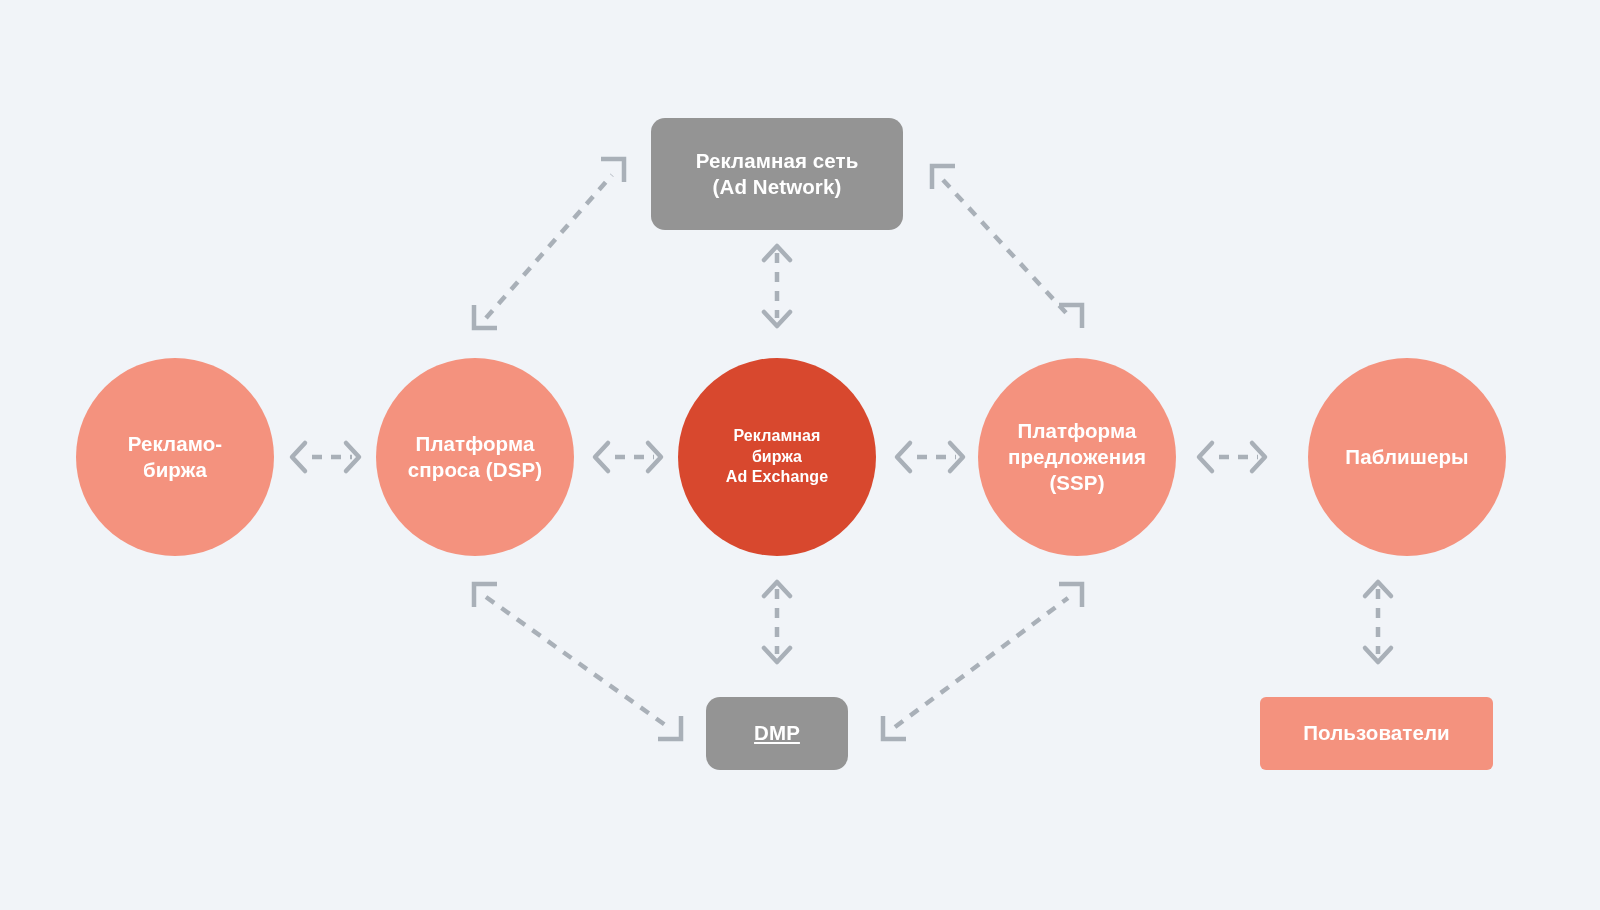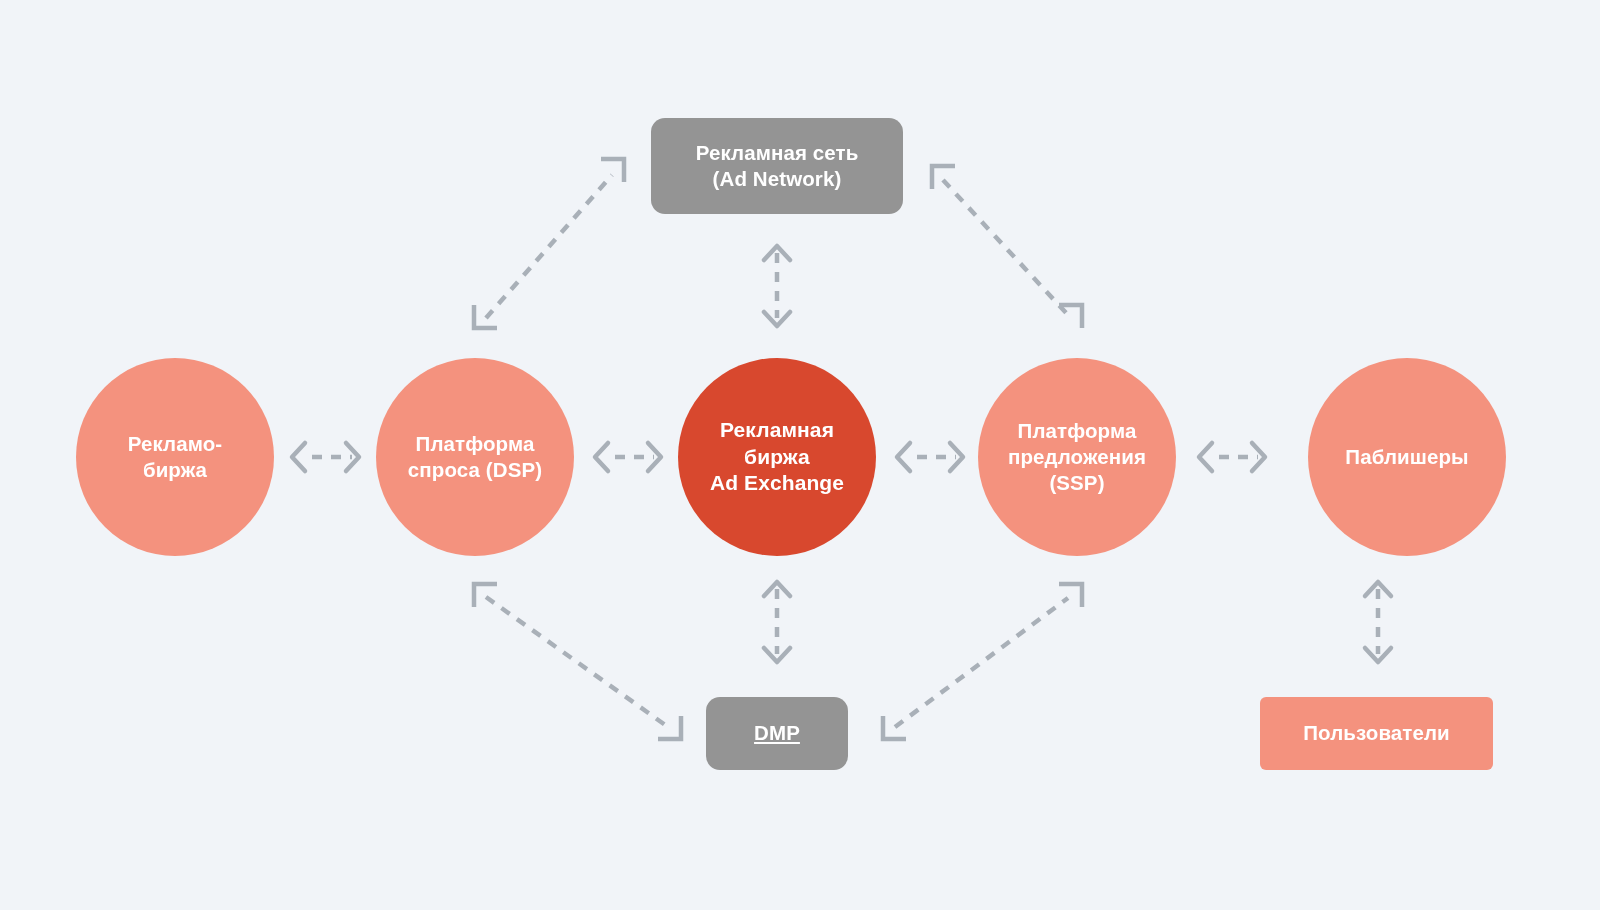--- a/index.html
+++ b/index.html
@@ -73,7 +73,7 @@
   #node-exchange     { left: 678px;  top: 358px; width: 198px; height: 198px; }
   #node-ssp          { left: 978px;  top: 358px; width: 198px; height: 198px; }
   #node-publishers   { left: 1308px; top: 358px; width: 198px; height: 198px; }
-  #node-adnetwork    { left: 651px;  top: 118px; width: 252px; height: 96px; }
+  #node-adnetwork    { left: 651px;  top: 118px; width: 252px; height: 112px; }
   #node-dmp          { left: 706px;  top: 697px; width: 142px; height: 73px; text-decoration: underline; }
   #node-users        { left: 1260px; top: 697px; width: 233px; height: 73px; }
 </style>

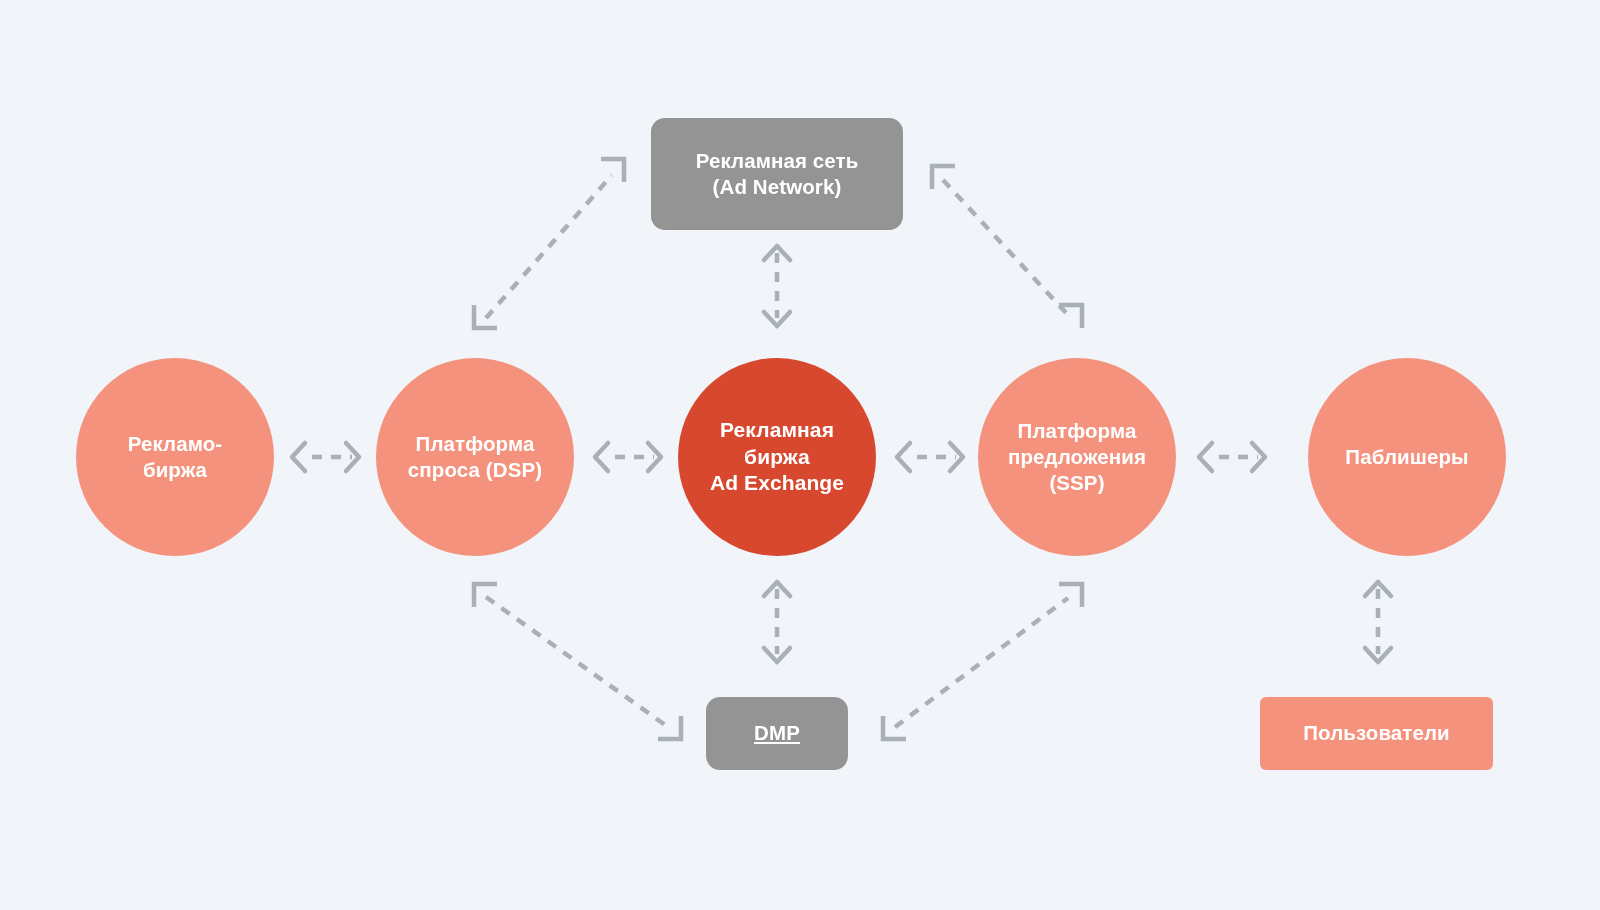--- a/index.html
+++ b/index.html
@@ -53,7 +53,7 @@
   }
   .node.circle.center {
     background: #D8482E;
-    font-size: 21px;
+    font-size: 16px;
   }
 
   

